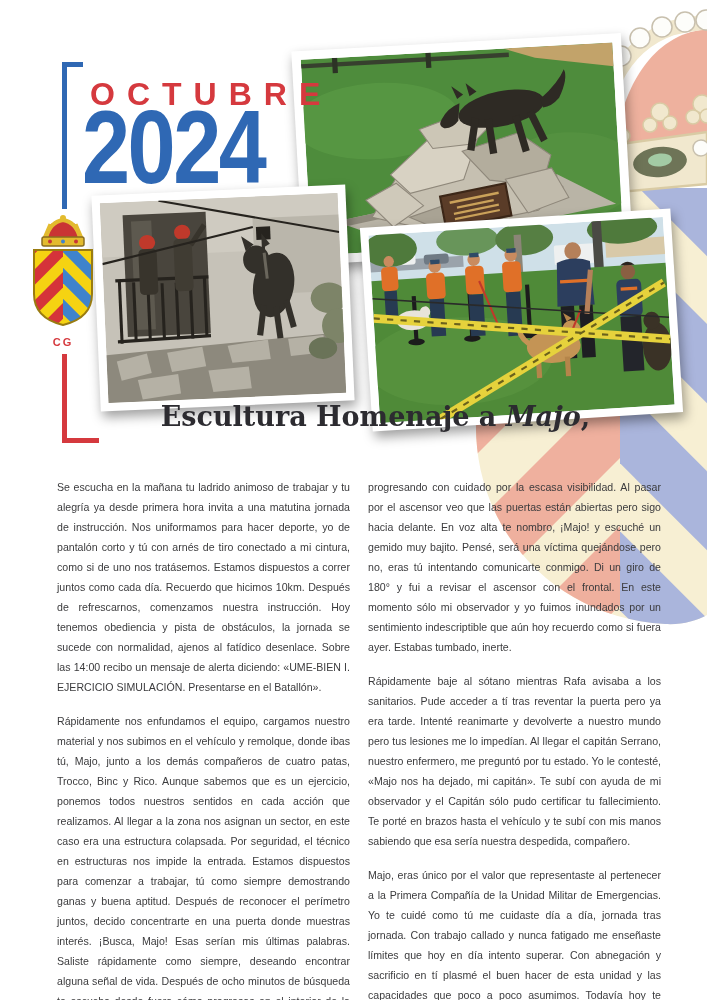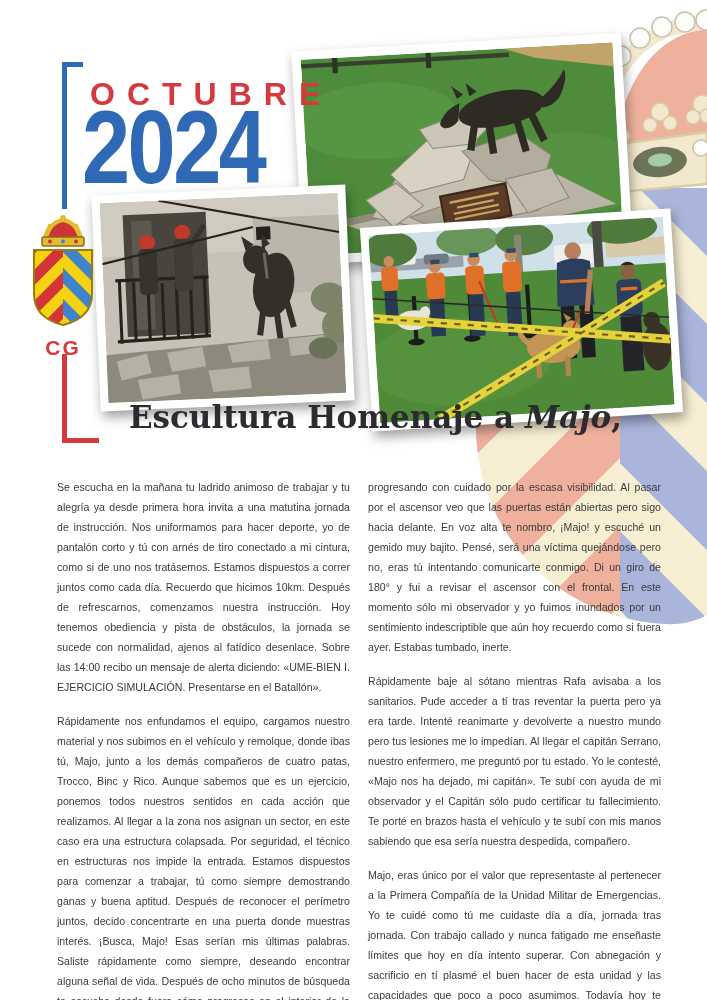--- a/index.html
+++ b/index.html
@@ -22,7 +22,7 @@
     transform:scaleX(0.84);transform-origin:left top;white-space:nowrap;}
   
   .cg-emblem{position:absolute;left:20px;top:212px;width:86px;z-index:3;text-align:center;}
-  .cg-initials{margin-top:2px;font-weight:bold;font-size:21px;color:#d5393e;letter-spacing:2px;}
+  .cg-initials{margin-top:2px;font-weight:bold;font-size:11px;color:#d5393e;letter-spacing:2px;}
   
   .photo{position:absolute;background:#fff;box-shadow:2px 6px 12px rgba(0,0,0,.38);z-index:2;}
   .photo svg{display:block;}

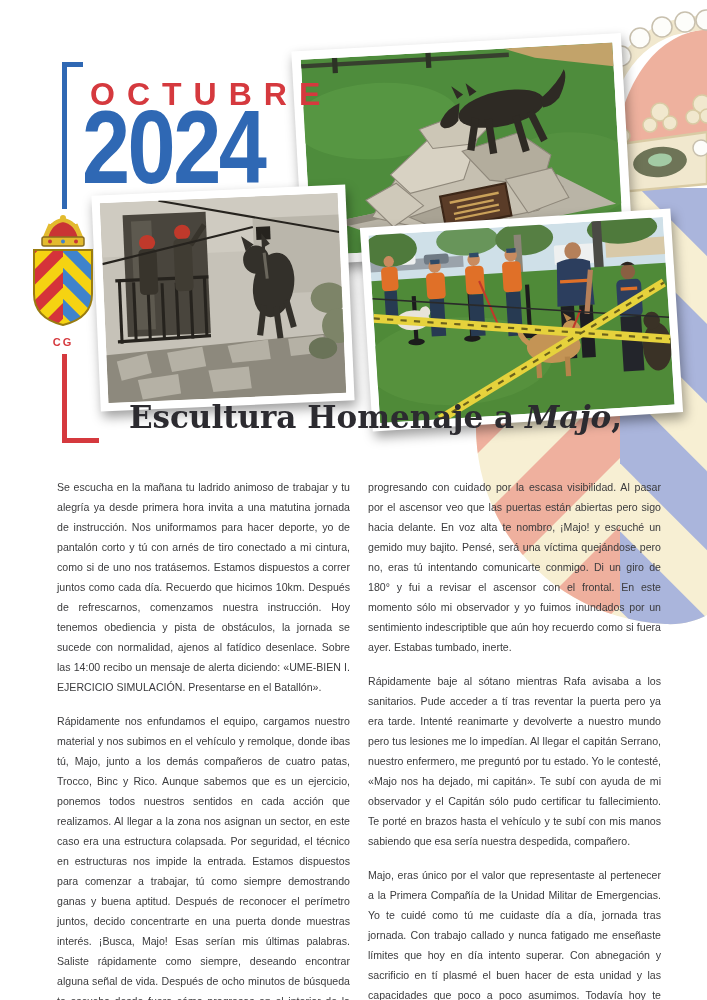--- a/index.html
+++ b/index.html
@@ -31,7 +31,7 @@
   .photo-crowd{left:366px;top:218px;width:295px;height:188px;padding:8px;transform:rotate(-3.6deg);}
   
   .article-title{position:absolute;left:48px;top:400px;width:655px;z-index:3;text-align:center;
-    font-family:"DejaVu Serif",serif;font-weight:bold;font-size:31px;line-height:34px;color:#2c2b30;}
+    font-family:"DejaVu Serif",serif;font-weight:bold;font-size:27px;line-height:34px;color:#2c2b30;}
   .article-title .it{font-style:italic;}
   
   .col{position:absolute;top:477px;width:293px;z-index:3;color:#3b3b3d;

